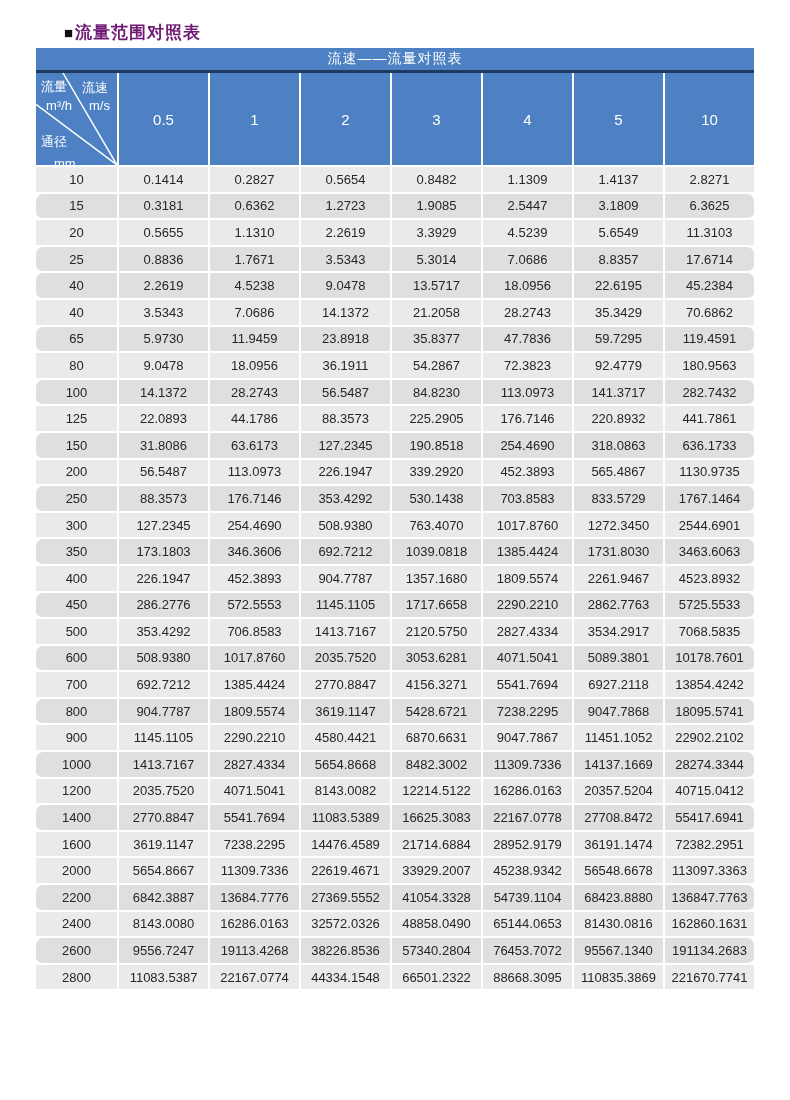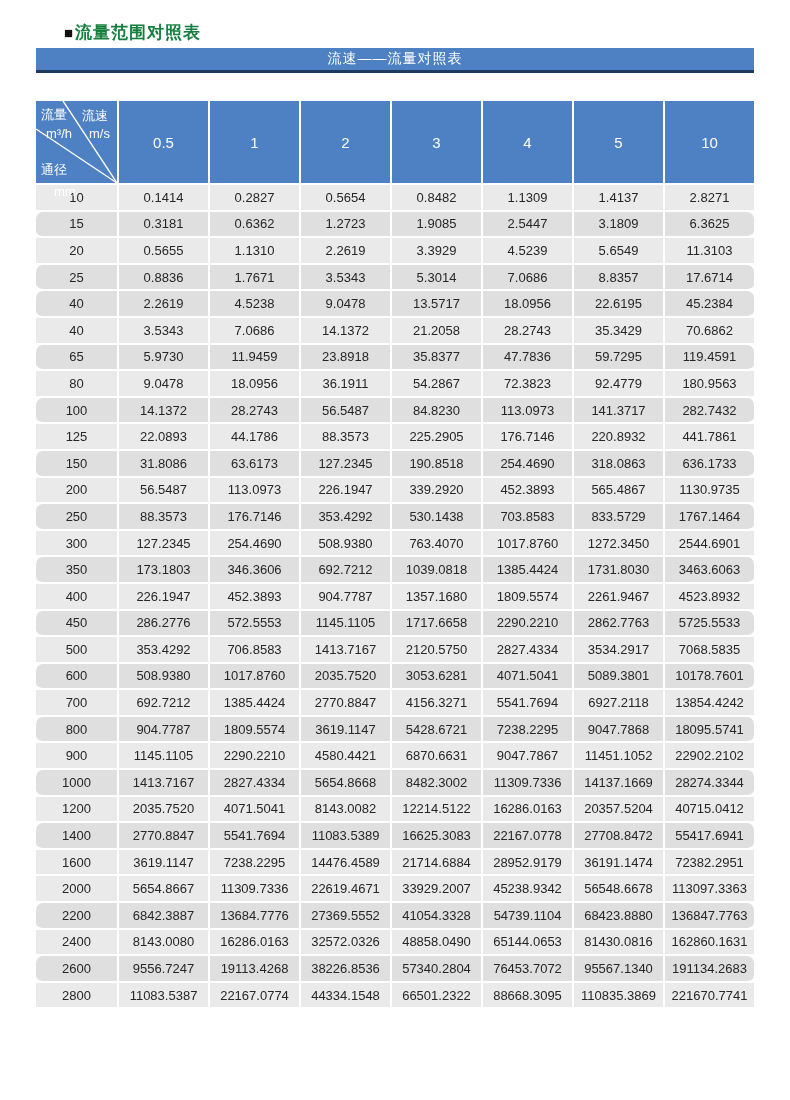--- a/index.html
+++ b/index.html
@@ -26,7 +26,7 @@
     gap: 2px;
   }
   .title-bullet { font-size: 15px; color: #111; font-weight: bold; }
-  .page-title { font-size: 17px; font-weight: bold; color: #15803d; letter-spacing: 1px; }
+  .page-title { font-size: 17px; font-weight: bold; color: #701a75; letter-spacing: 1px; }
 
   .flow-table {
     width: 718px;

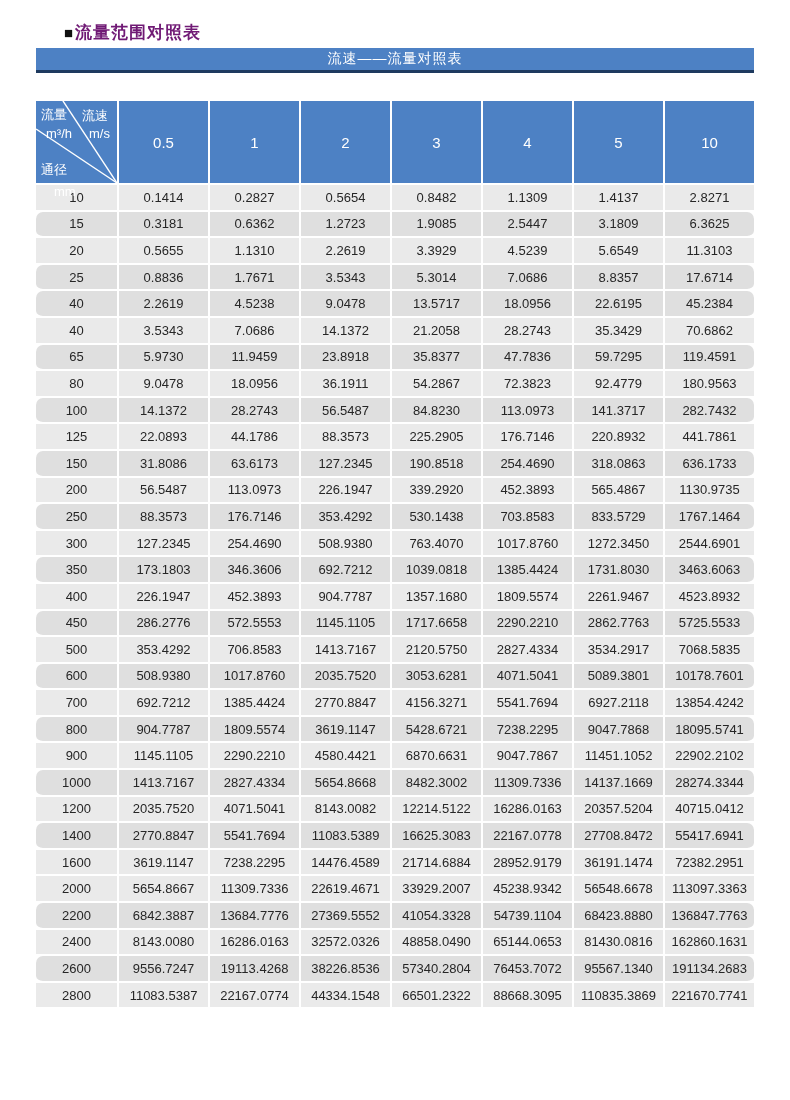--- a/index.html
+++ b/index.html
@@ -47,10 +47,9 @@
 
   .header-row {
     display: flex;
-    height: 84px;
+    height: 94px;
     background: var(--blue);
     border-bottom: 2px solid var(--grid);
-    margin-top: 28px;
   }
   .corner-cell {
     flex: 0 0 81px;

